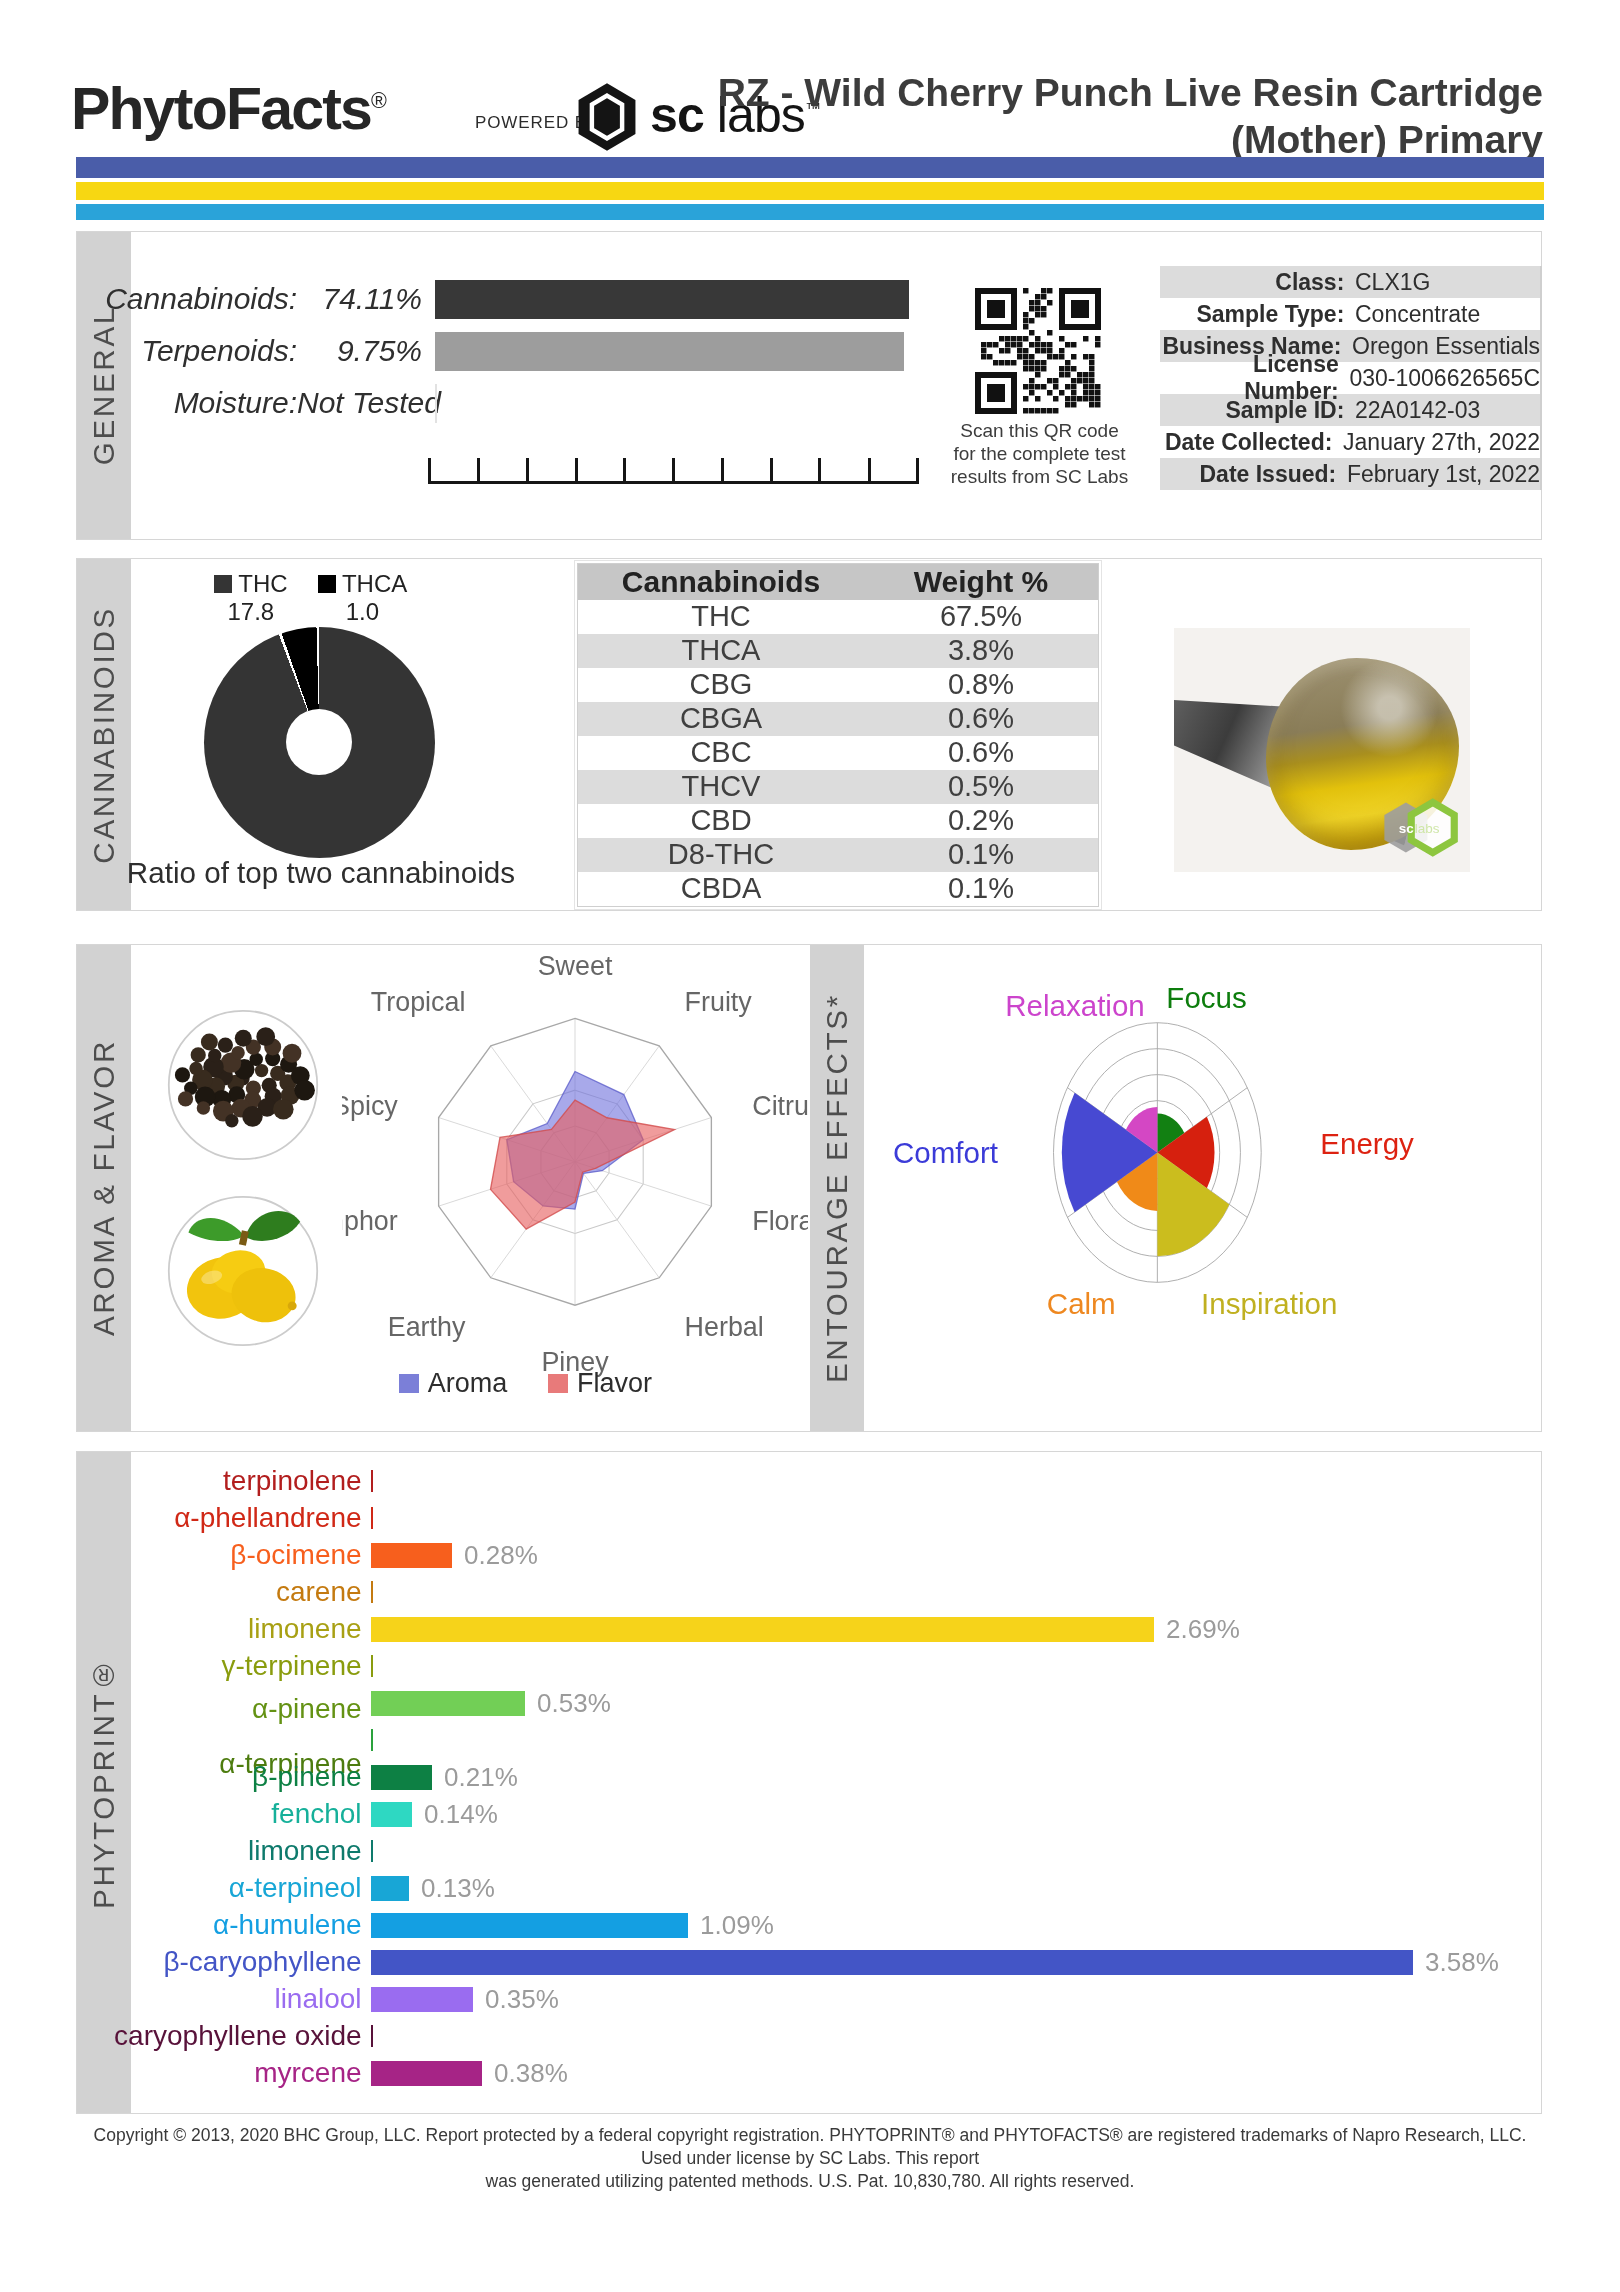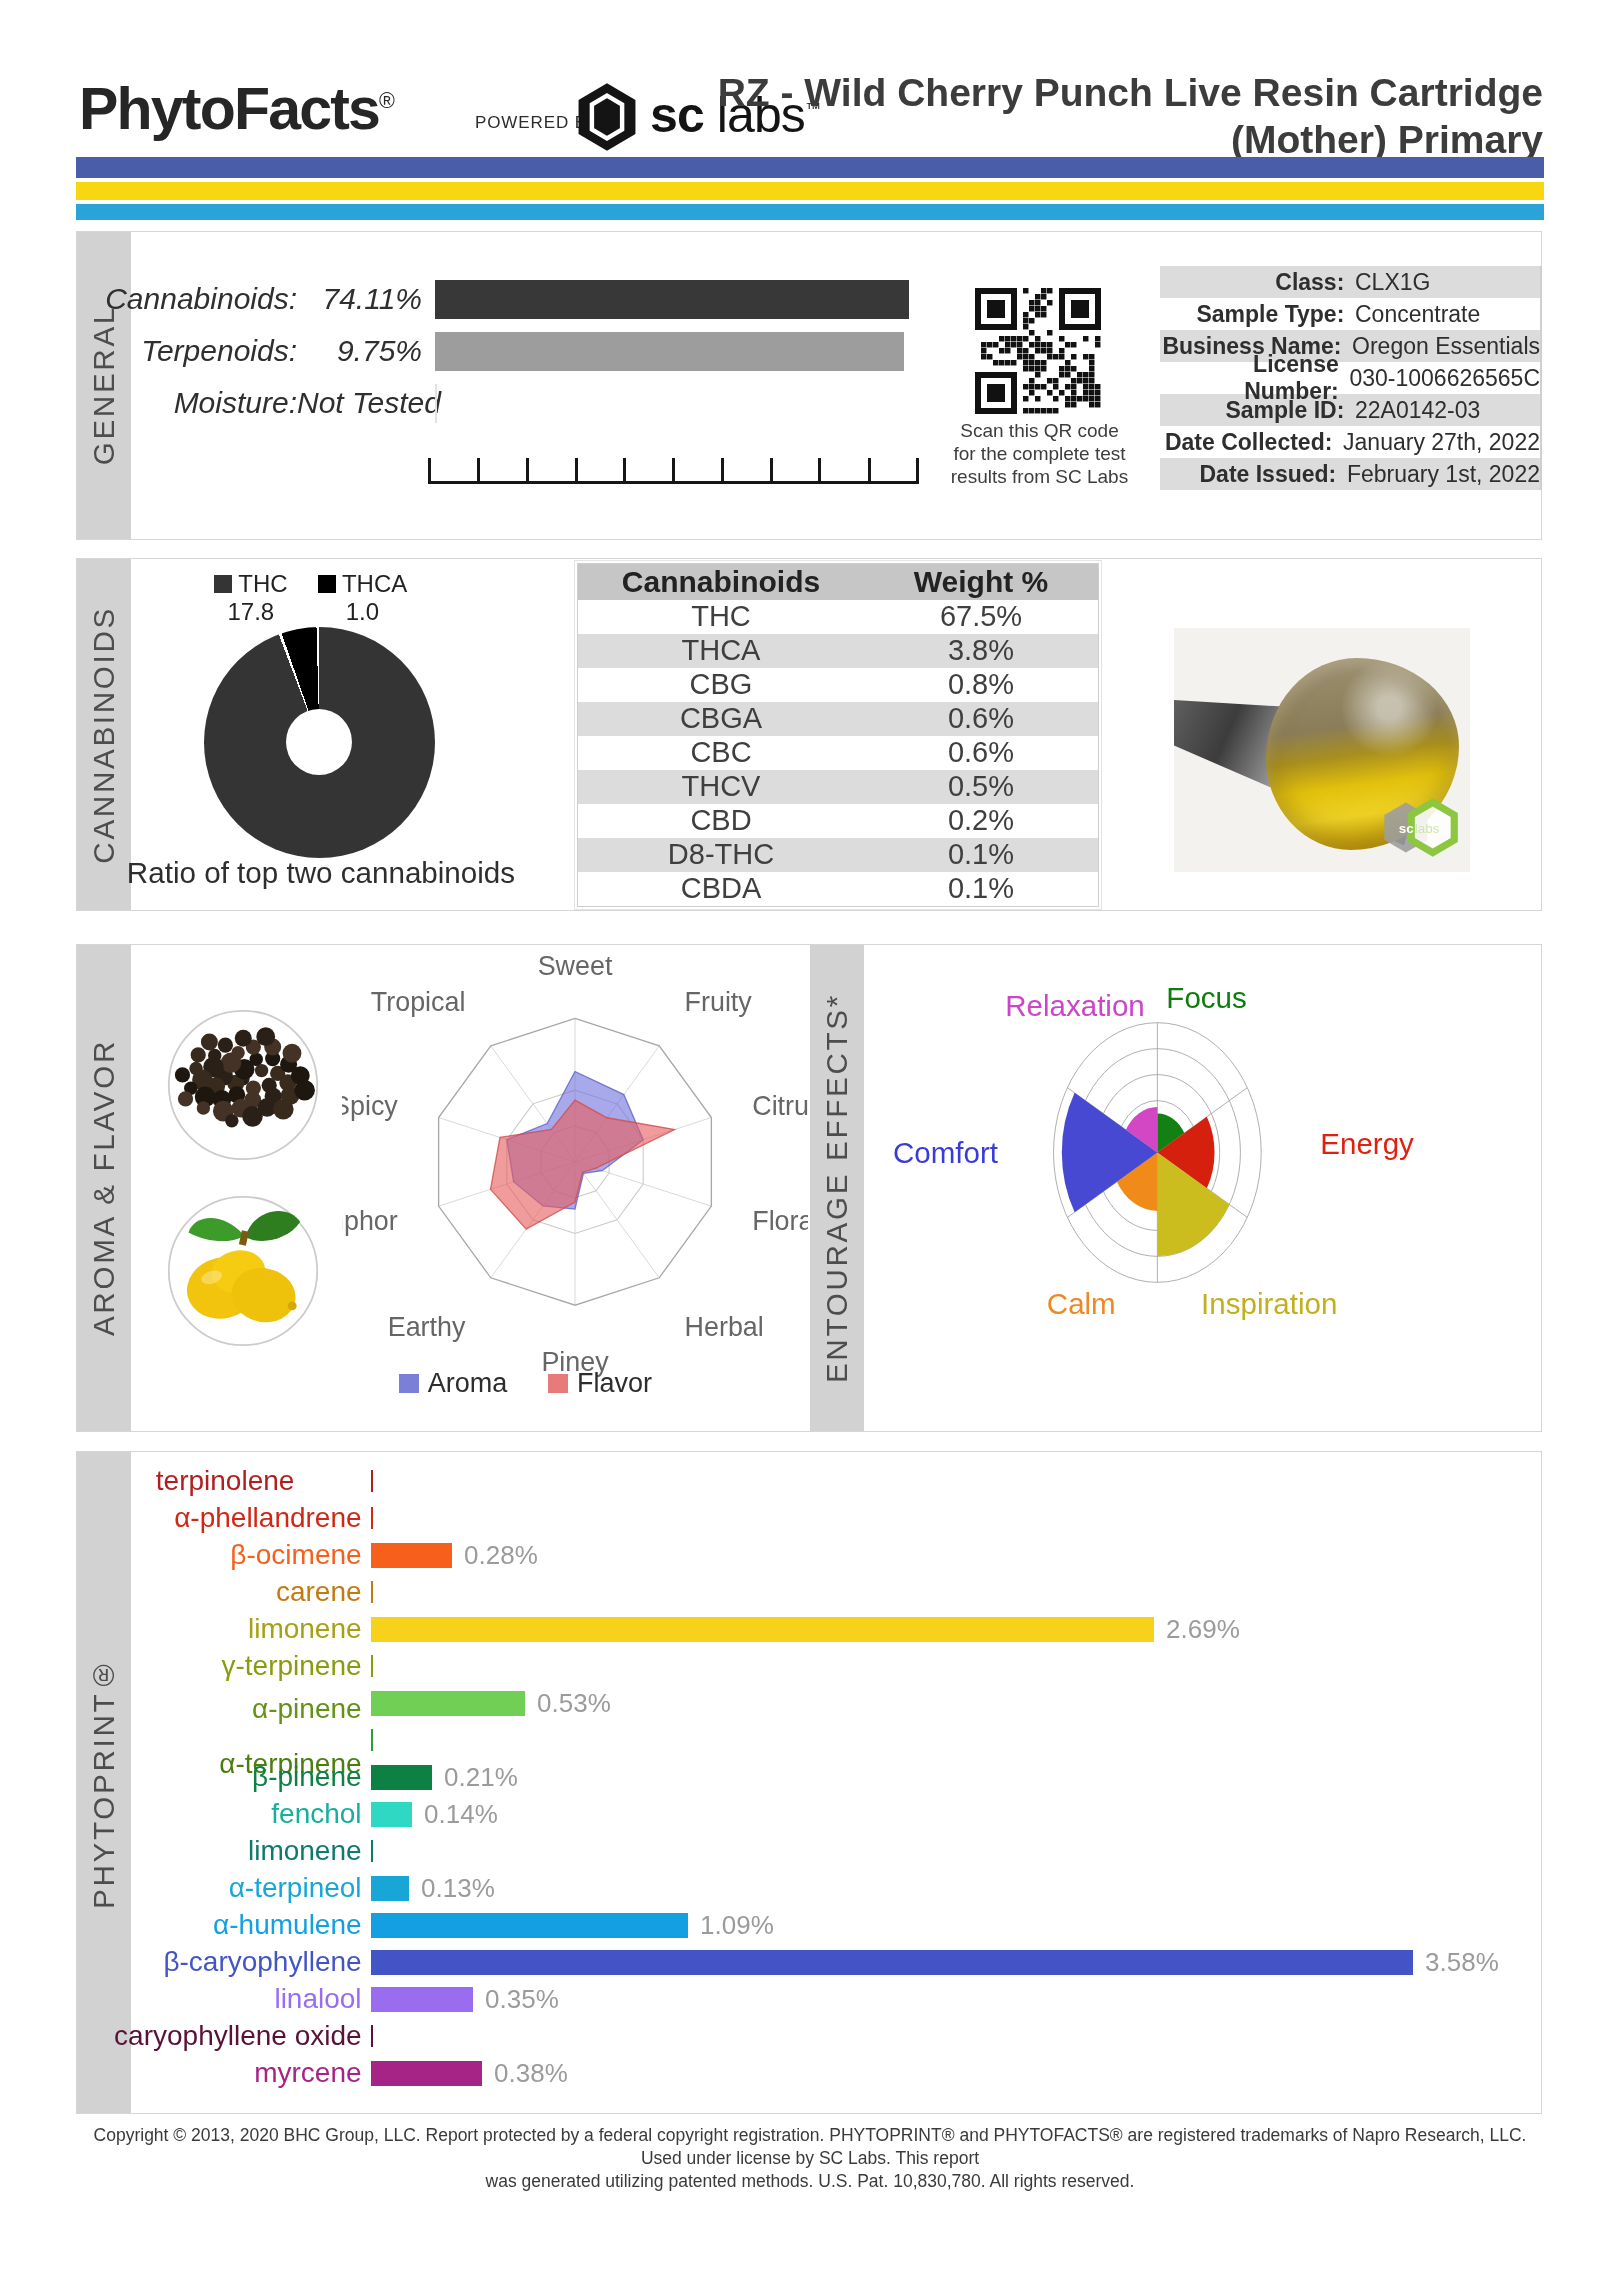--- a/index.html
+++ b/index.html
@@ -7,7 +7,7 @@
   .page{position:relative;width:1620px;height:2293px;overflow:hidden;background:#fff;}
 
   
-  .brand{position:absolute;left:79px;top:75px;font-size:59px;font-weight:700;color:#262626;letter-spacing:-1.8px;}
+  .brand{position:absolute;left:71px;top:75px;font-size:59px;font-weight:700;color:#262626;letter-spacing:-1.8px;}
   .brand sup{font-size:21.5px;font-weight:400;letter-spacing:0;}
   .powered{position:absolute;left:475px;top:113px;font-size:17px;letter-spacing:0.9px;color:#2c2c2c;}
   .schex{position:absolute;left:575px;top:81px;}

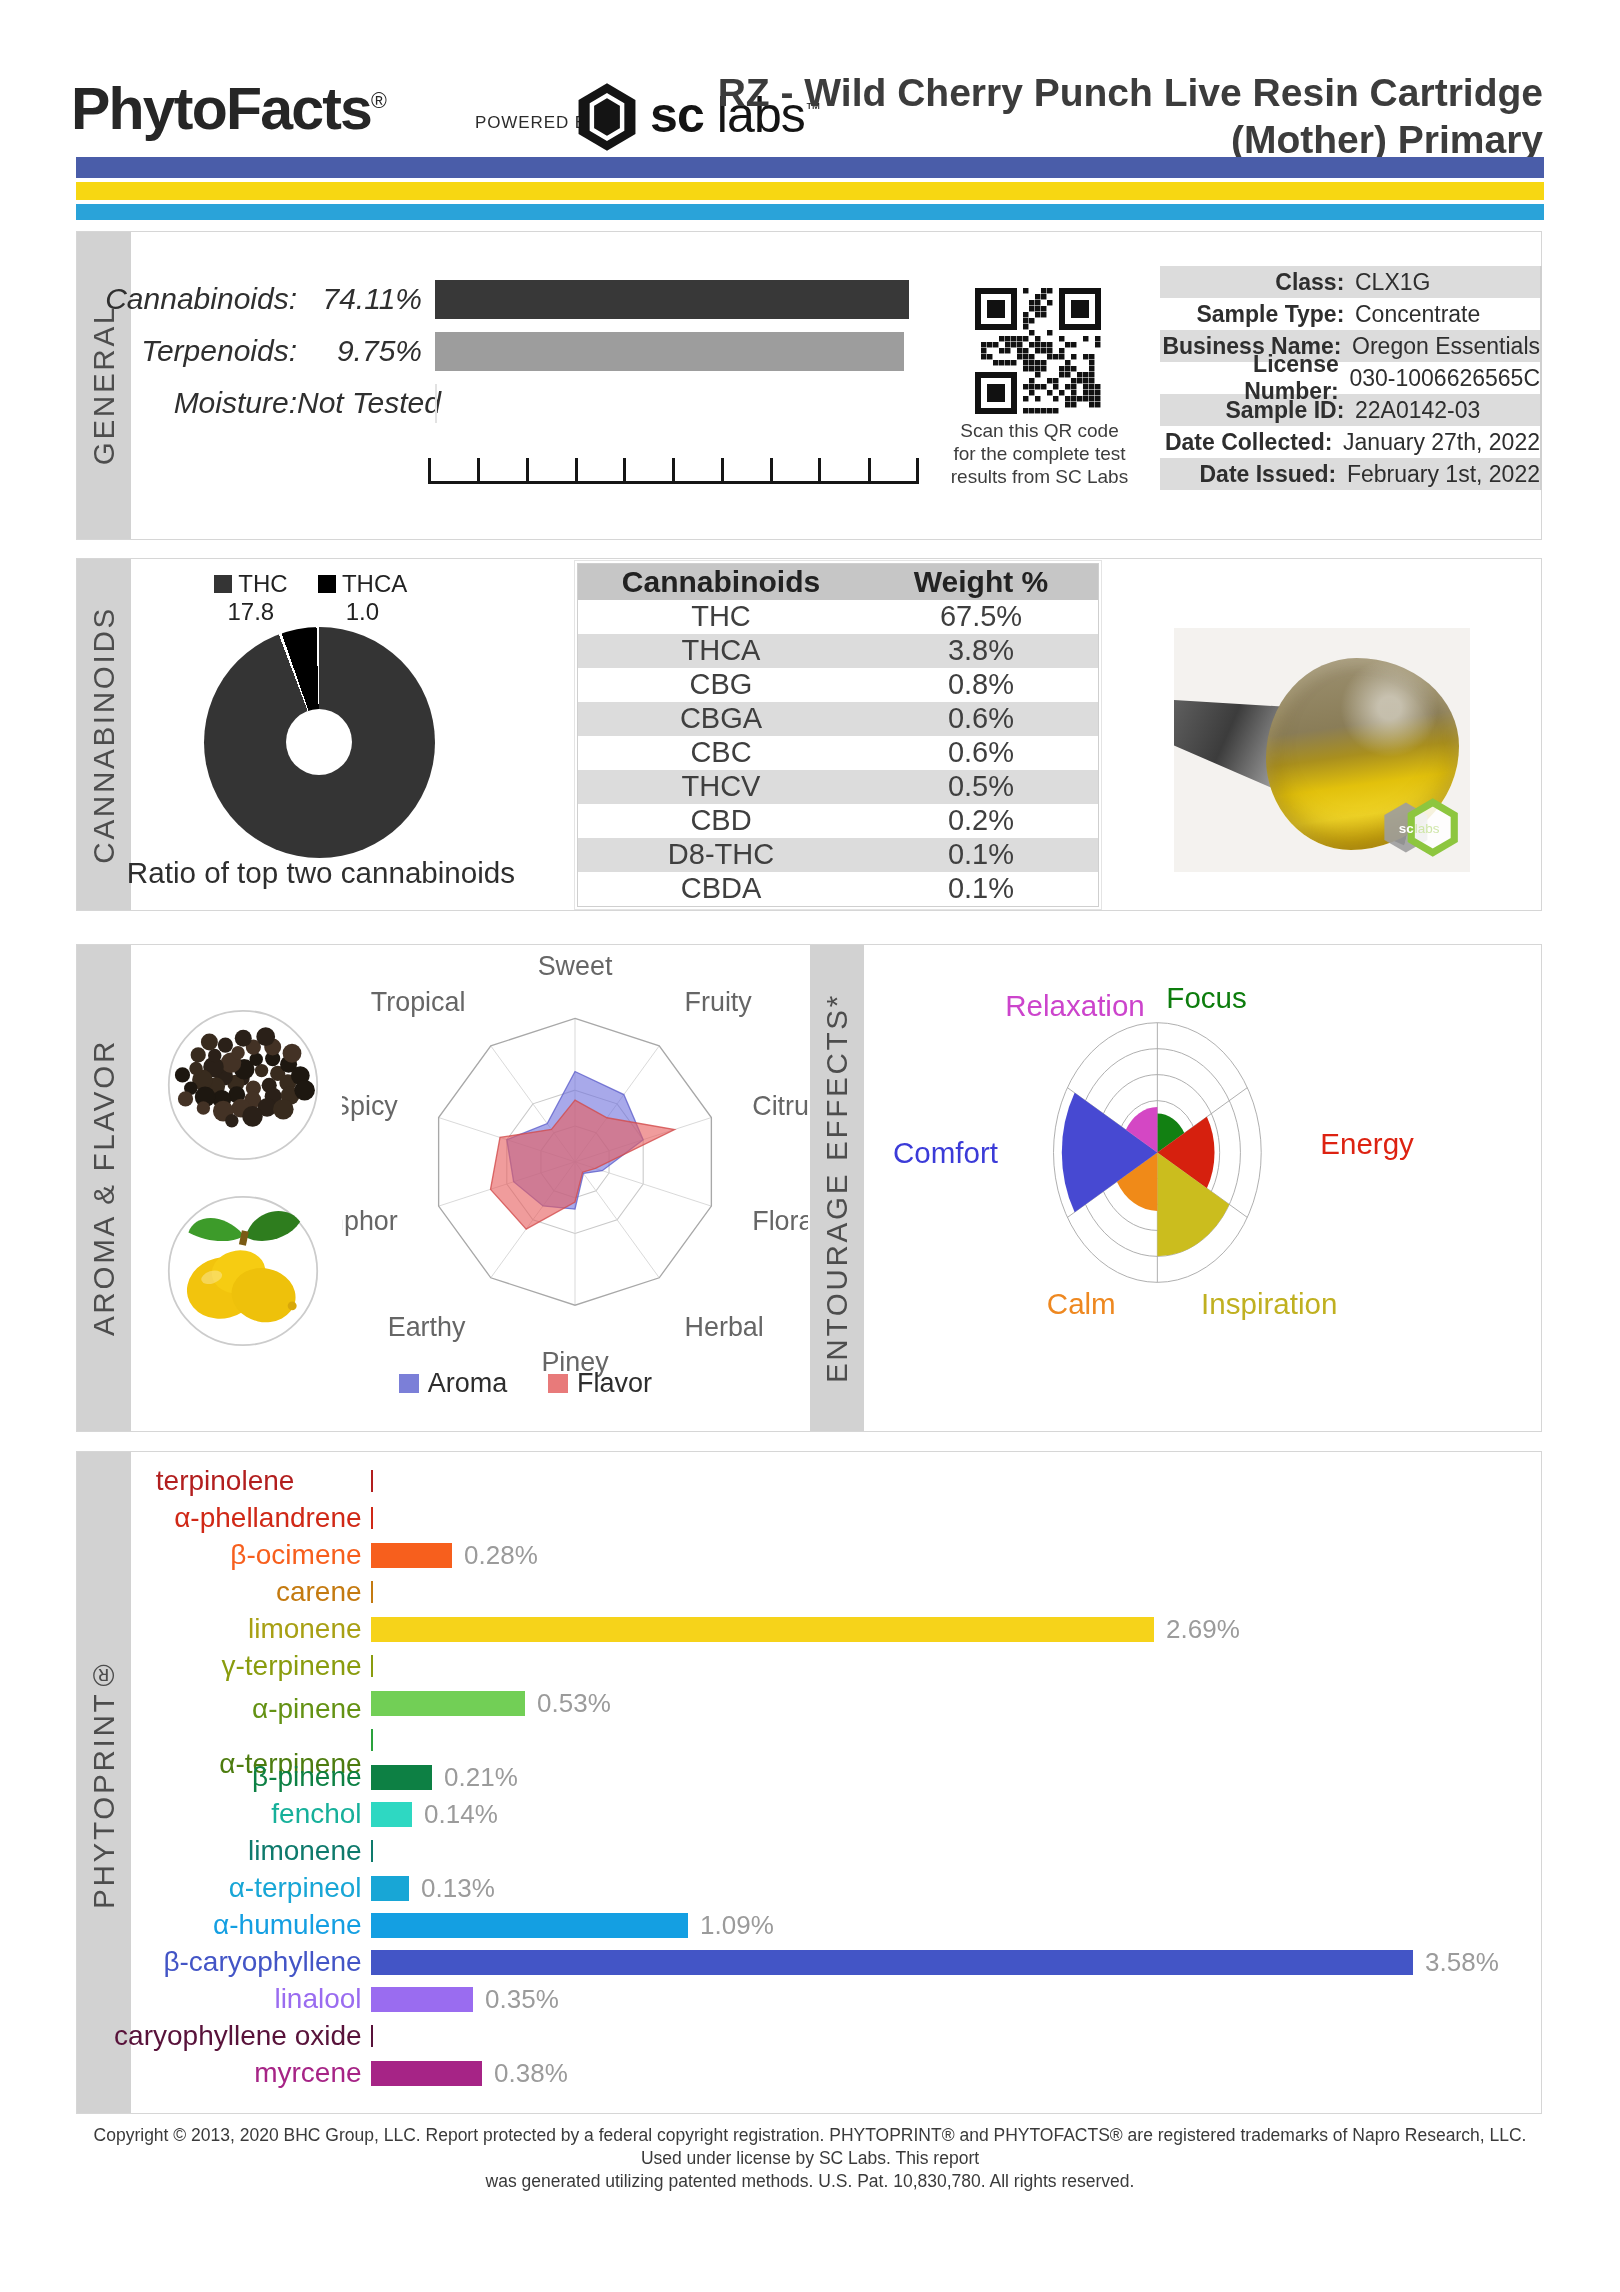--- a/index.html
+++ b/index.html
@@ -547,7 +547,7 @@
       </div>
     <div id="phyto-rows">
         <div class="p-row">
-          <div class="p-label" style="color: rgb(178, 30, 30); text-align: center;">terpinolene</div>
+          <div class="p-label" style="color: rgb(178, 30, 30);">terpinolene</div>
           <div class="p-barzone">
             <div class="p-tick" style="background: rgb(178, 30, 30);"></div>
           </div>

